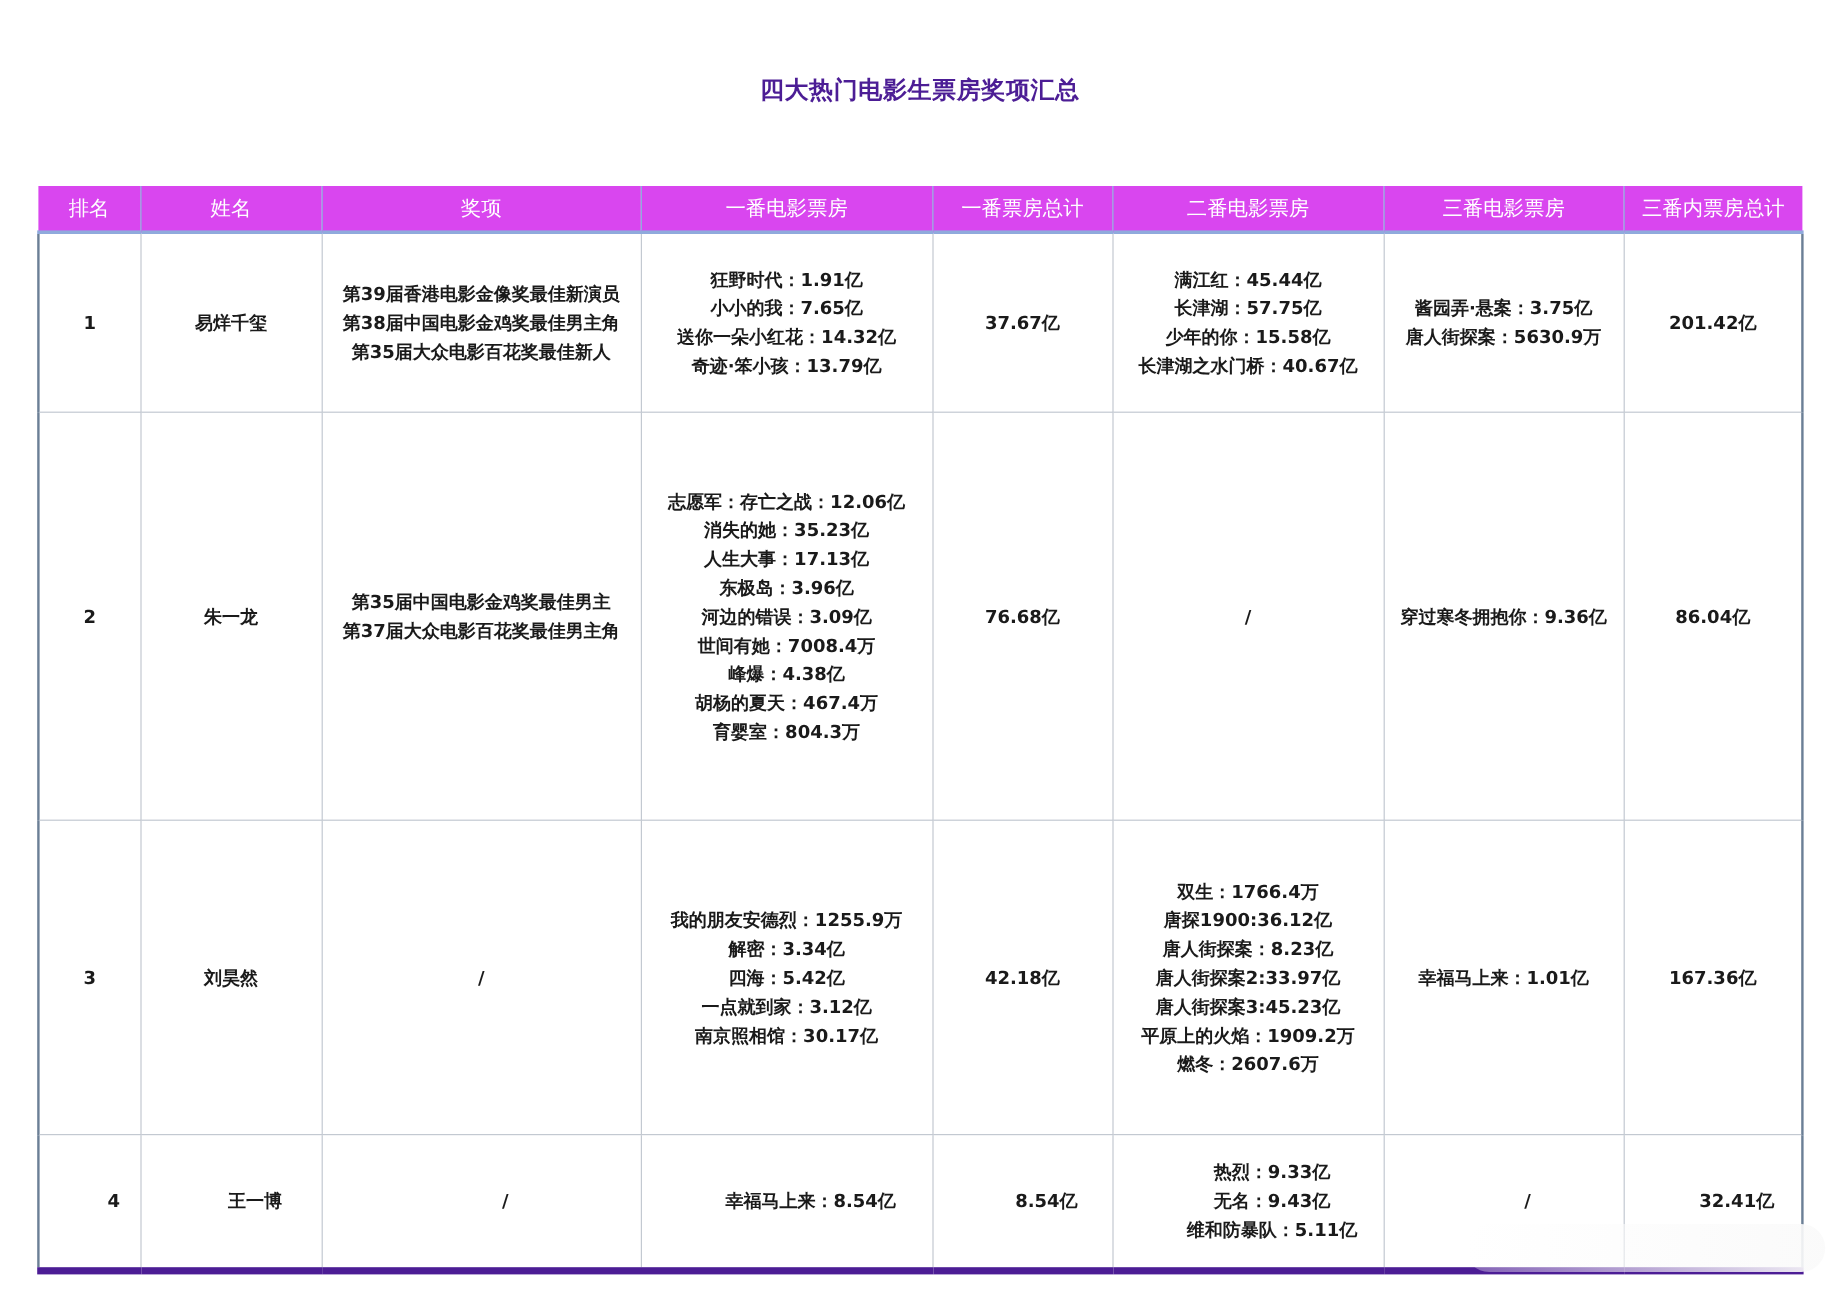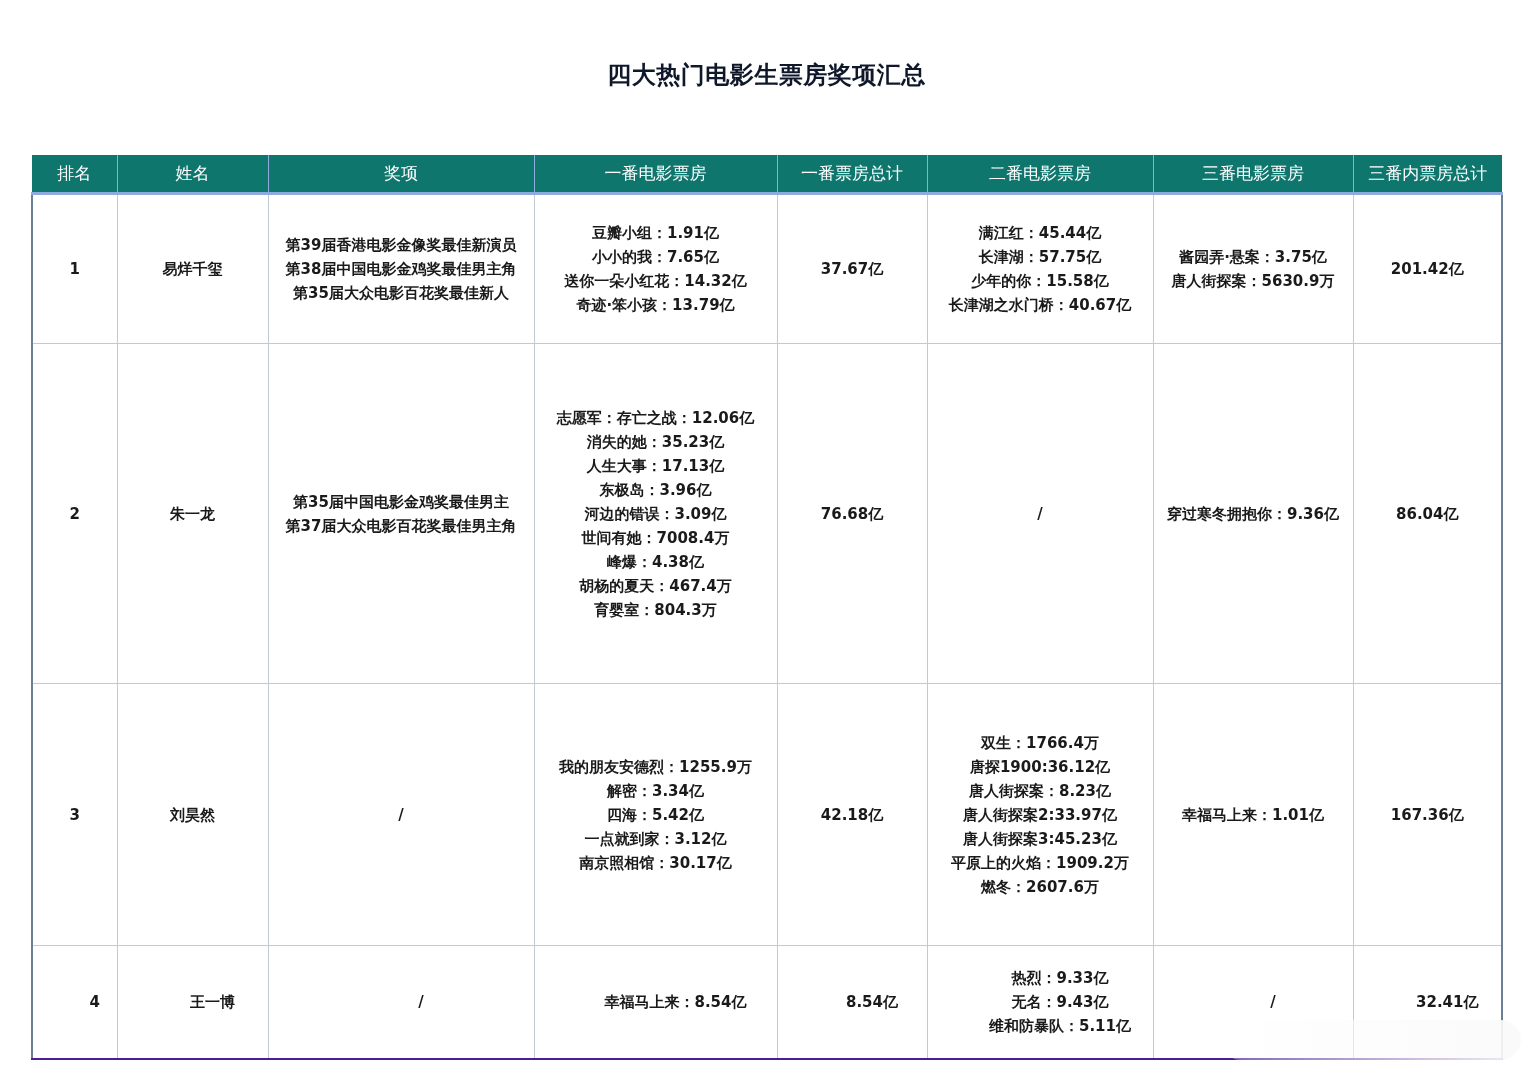--- a/index.html
+++ b/index.html
@@ -8,7 +8,7 @@
     font-family: "DejaVu Sans", "Liberation Sans", sans-serif; color: #1a1a1a;
   }
   .title-block { position: absolute; left: 0; top: 56px; width: 1533px; text-align: center; }
-  .title-line { font-size: 24px; font-weight: bold; color: #0f172a; line-height: 38px; letter-spacing: 0.5px; }
+  .title-line { font-size: 20px; font-weight: bold; color: #4c1d95; line-height: 38px; letter-spacing: 0.5px; }
   table.summary {
     position: absolute; left: 31px; top: 155px; border-collapse: collapse; table-layout: fixed;
     width: 1470px;

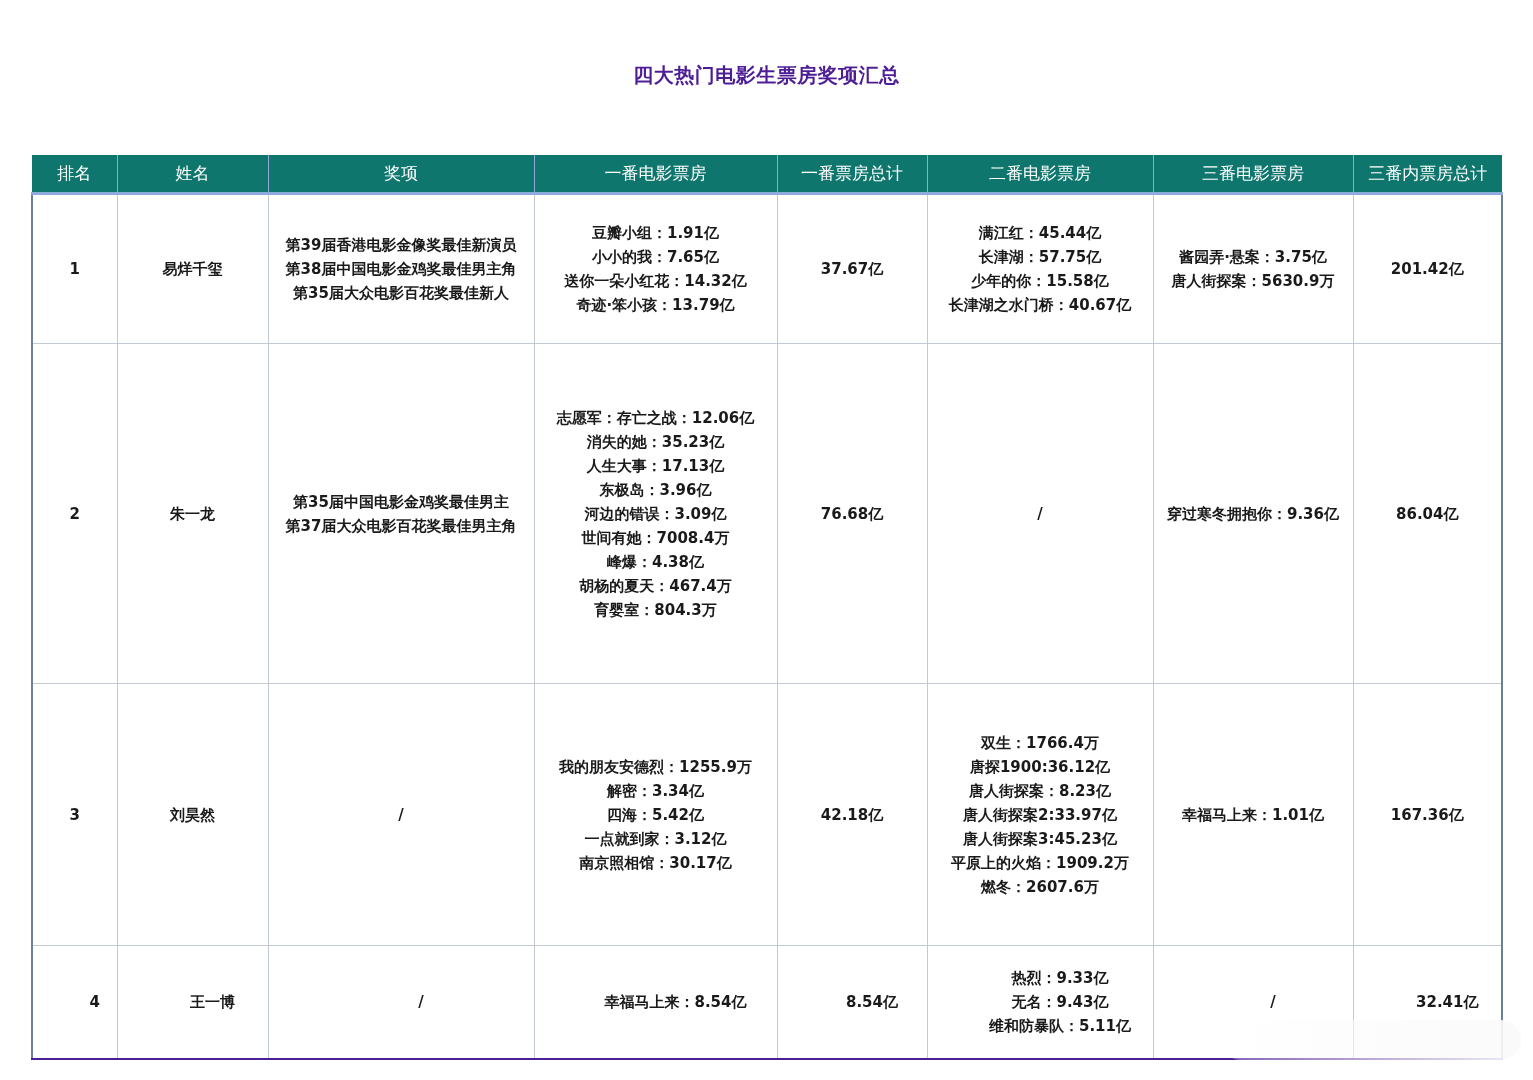--- a/index.html
+++ b/index.html
@@ -14,7 +14,7 @@
     width: 1470px;
   }
   table.summary th {
-    background: #0f766e; color: #ffffff; font-size: 17px; font-weight: normal; height: 37px;
+    background: #d946ef; color: #ffffff; font-size: 17px; font-weight: normal; height: 37px;
     border-right: 1px solid #8faadc; border-bottom: 3px solid #8faadc; padding: 0; font-family: Liberation Serif, serif;
   }
   table.summary th:last-child { border-right: none; margin-left: 20px; }

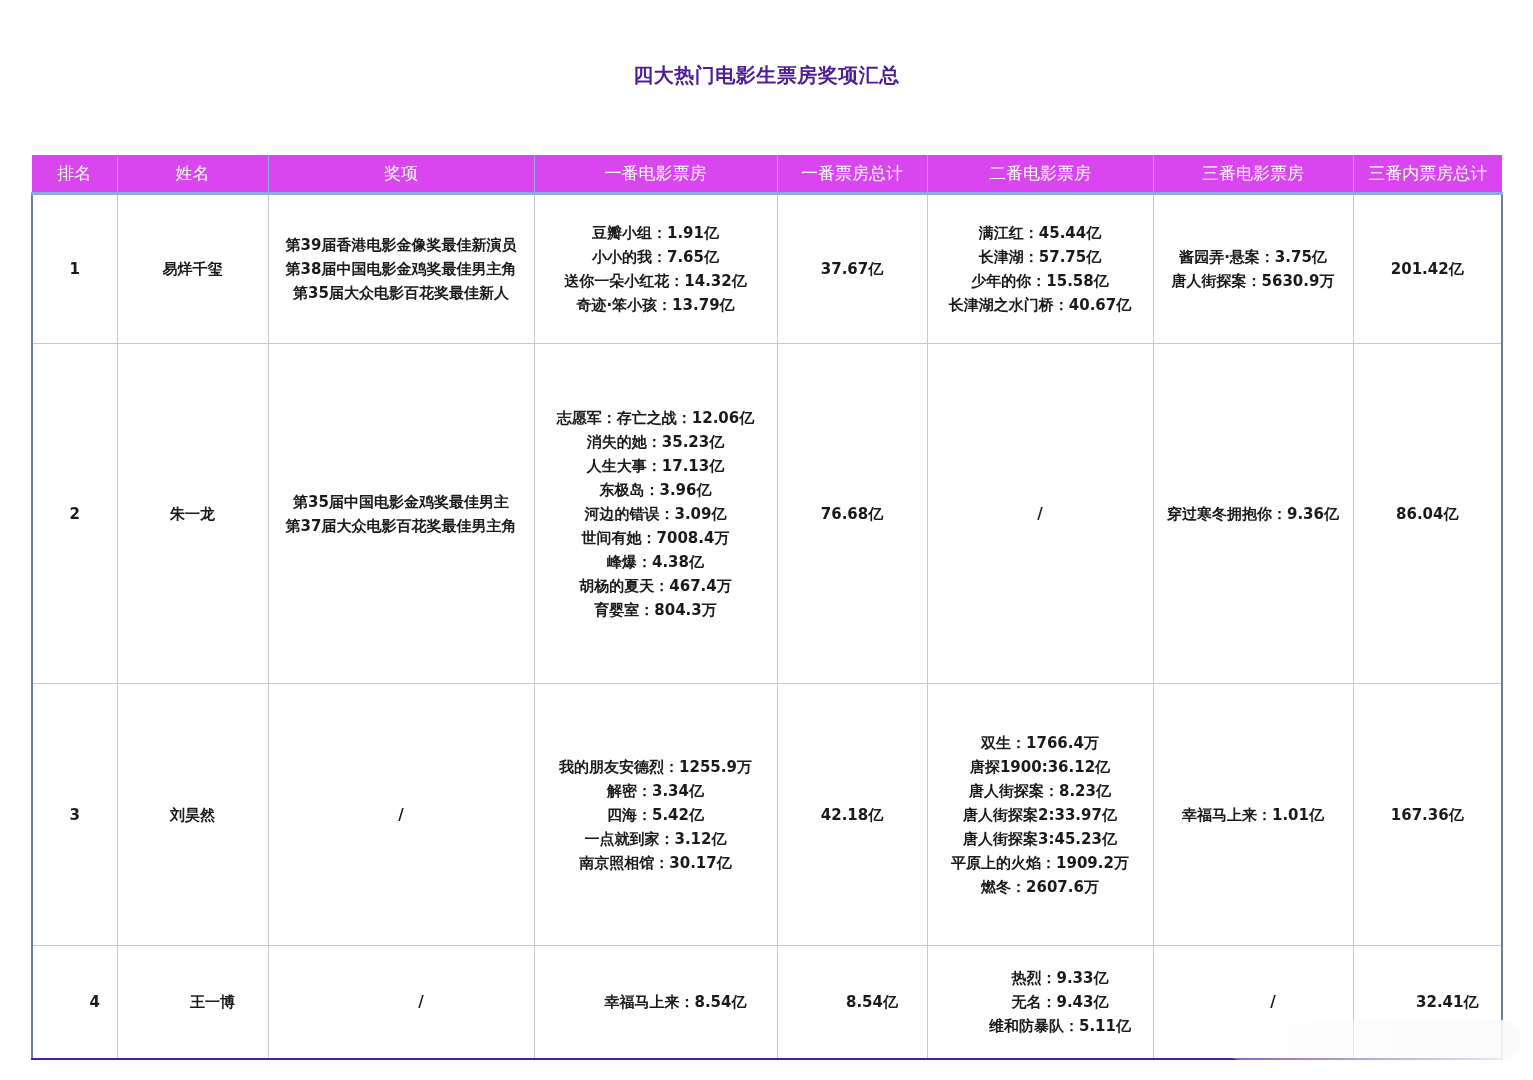--- a/index.html
+++ b/index.html
@@ -72,7 +72,7 @@
           <span class="cell-line">第35届大众电影百花奖最佳新人</span>
         </td>
         <td>
-          <span class="cell-line">豆瓣小组：1.91亿</span>
+          <span class="cell-line">狂野时代：1.91亿</span>
           <span class="cell-line">小小的我：7.65亿</span>
           <span class="cell-line">送你一朵小红花：14.32亿</span>
           <span class="cell-line">奇迹·笨小孩：13.79亿</span>

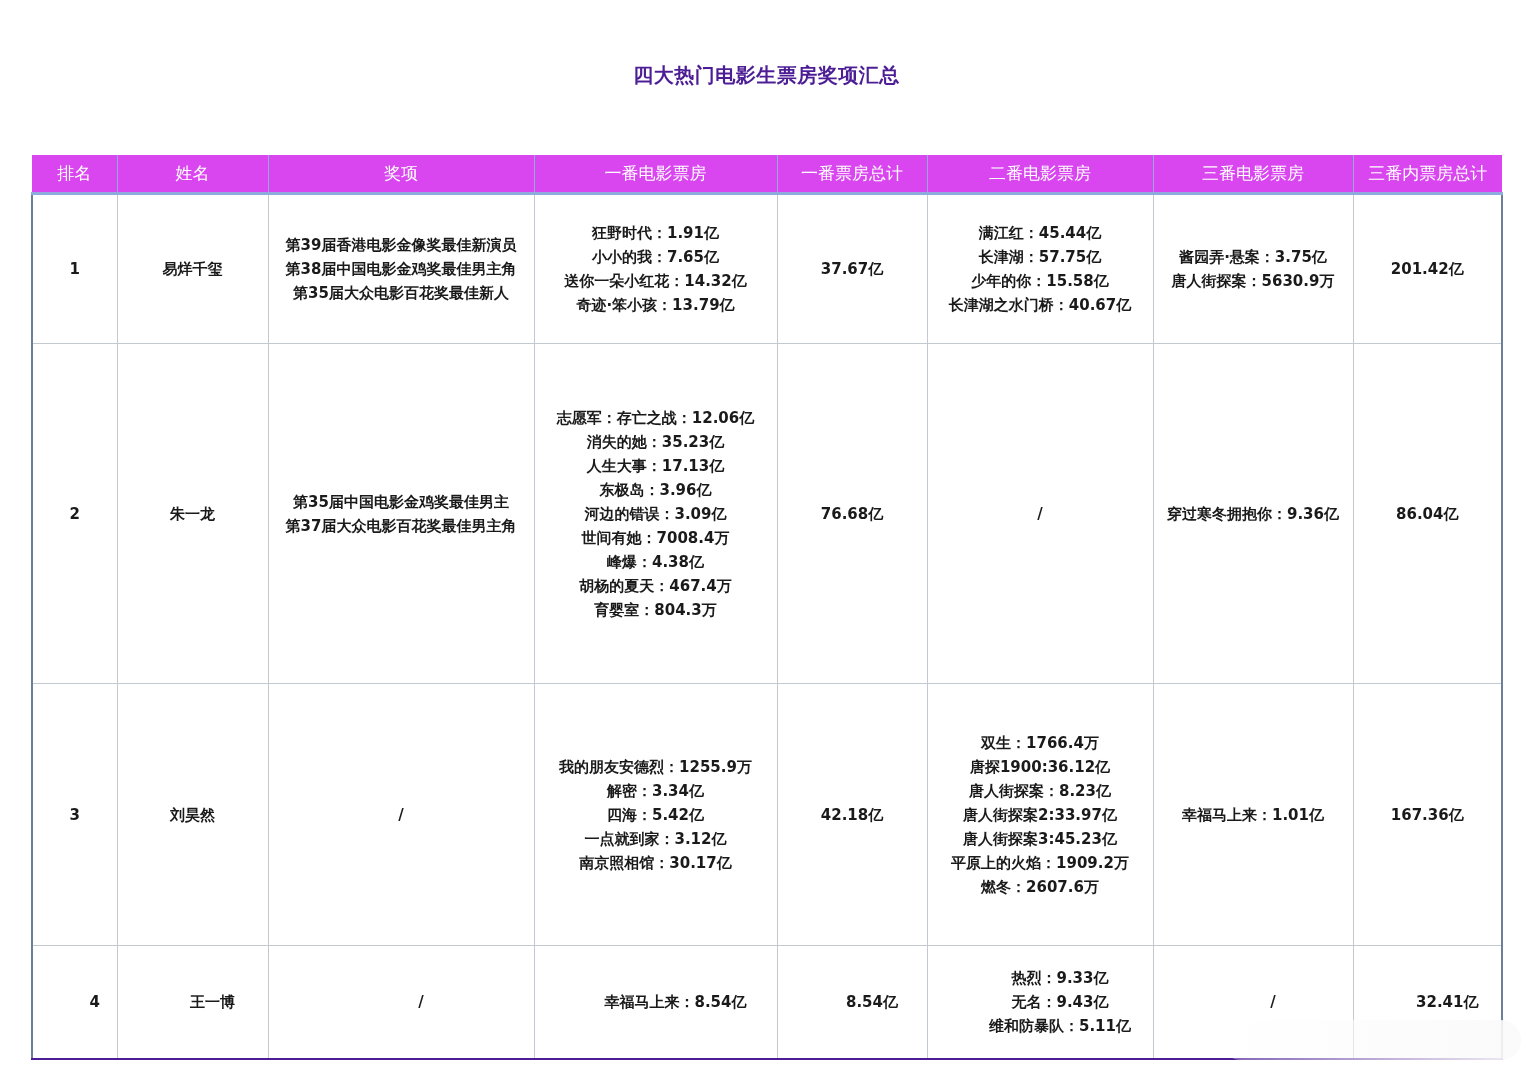--- a/index.html
+++ b/index.html
@@ -24,7 +24,7 @@
   }
   table.summary td:first-child { border-left: 2px solid #6b7f96; }
   table.summary td:last-child { border-right: 2px solid #6b7f96; margin-left: 36px; }
-  table.summary tr:last-child td { border-bottom: 2px solid #4c1d95; padding-left: 44px; }
+  table.summary tr:last-child td { border-bottom: 6px solid #4c1d95; padding-left: 44px; }
   .cell-line { display: block; white-space: nowrap; }
   .watermark {
     position: absolute; right: 12px; bottom: 20px; width: 300px; height: 40px;

